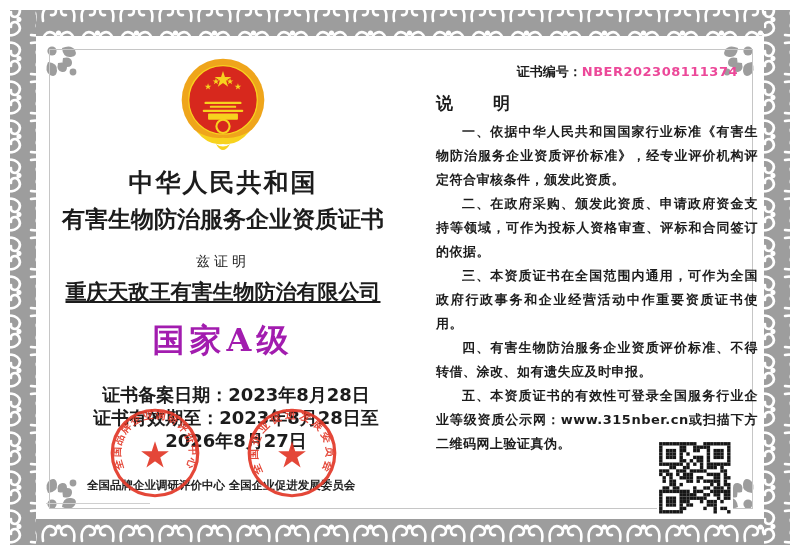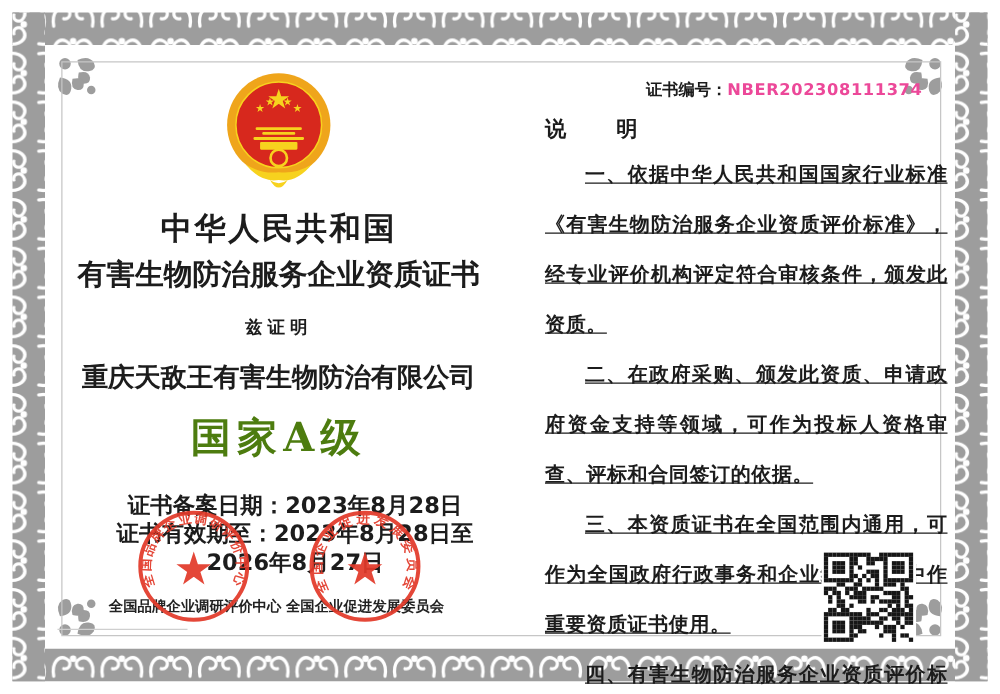--- a/index.html
+++ b/index.html
@@ -35,8 +35,8 @@
   .notes-title{position:absolute;left:436px;top:92px;width:322px;text-align:left;
     font-size:17px;font-weight:bold;letter-spacing:2px;}
   .notes{position:absolute;left:436px;top:120px;width:322px;}
-  .notes p{margin:0;font-size:16px;font-weight:bold;line-height:40px;
-    text-align:justify;text-indent:2em;letter-spacing:.5px;text-decoration:underline;}
+  .notes p{margin:0;font-size:13px;font-weight:bold;line-height:24px;
+    text-align:justify;text-indent:2em;letter-spacing:.5px;}
   .qr{position:absolute;left:657px;top:440px;width:76px;height:76px;}
 </style>
 </head>

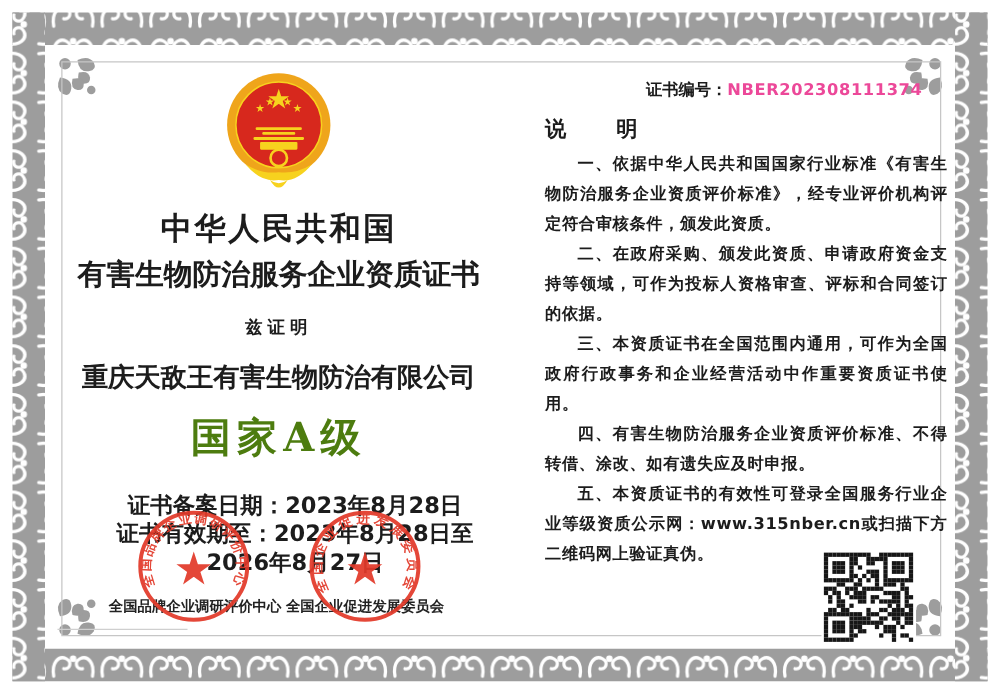--- a/index.html
+++ b/index.html
@@ -15,7 +15,7 @@
   .emblem{display:block;margin:6px auto 0;}
   .title1{font-size:25px;font-weight:bold;letter-spacing:2px;margin-top:8px;}
   .title2{font-size:23px;font-weight:bold;margin-top:5px;white-space:nowrap;text-align:center;}
-  .attest{font-size:14px;font-weight:bold;letter-spacing:4px;margin-top:18px;}
+  .attest{font-size:14px;font-weight:normal;letter-spacing:4px;margin-top:18px;}
   .company{font-size:21px;font-weight:bold;margin-top:17px;white-space:nowrap;}
   .grade{font-family:"DejaVu Serif","Liberation Serif",serif;font-size:32px;font-weight:bold;
     color:#4d7c0f;letter-spacing:5px;margin-top:13px;}

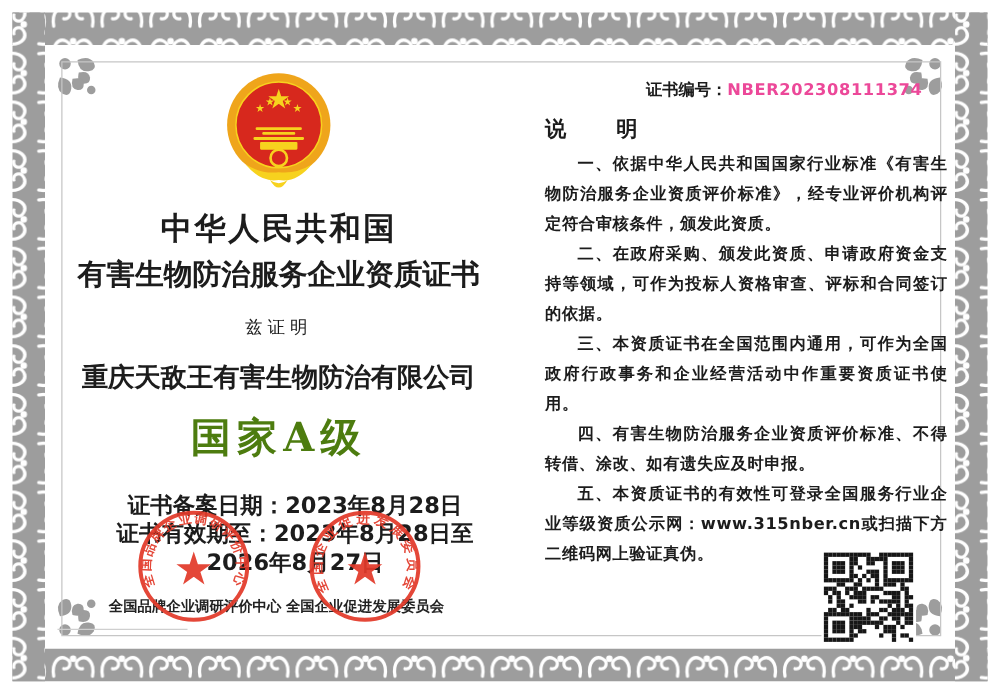--- a/index.html
+++ b/index.html
@@ -16,7 +16,7 @@
   .title1{font-size:25px;font-weight:bold;letter-spacing:2px;margin-top:8px;}
   .title2{font-size:23px;font-weight:bold;margin-top:5px;white-space:nowrap;text-align:center;}
   .attest{font-size:14px;font-weight:normal;letter-spacing:4px;margin-top:18px;}
-  .company{font-size:21px;font-weight:bold;margin-top:17px;white-space:nowrap;}
+  .company{font-size:21px;font-weight:bold;margin-top:7px;white-space:nowrap;text-decoration:underline;}
   .grade{font-family:"DejaVu Serif","Liberation Serif",serif;font-size:32px;font-weight:bold;
     color:#4d7c0f;letter-spacing:5px;margin-top:13px;}
   .dates{text-align:center;margin:20px 0 4px 26px;font-size:18px;font-weight:bold;line-height:23px;}

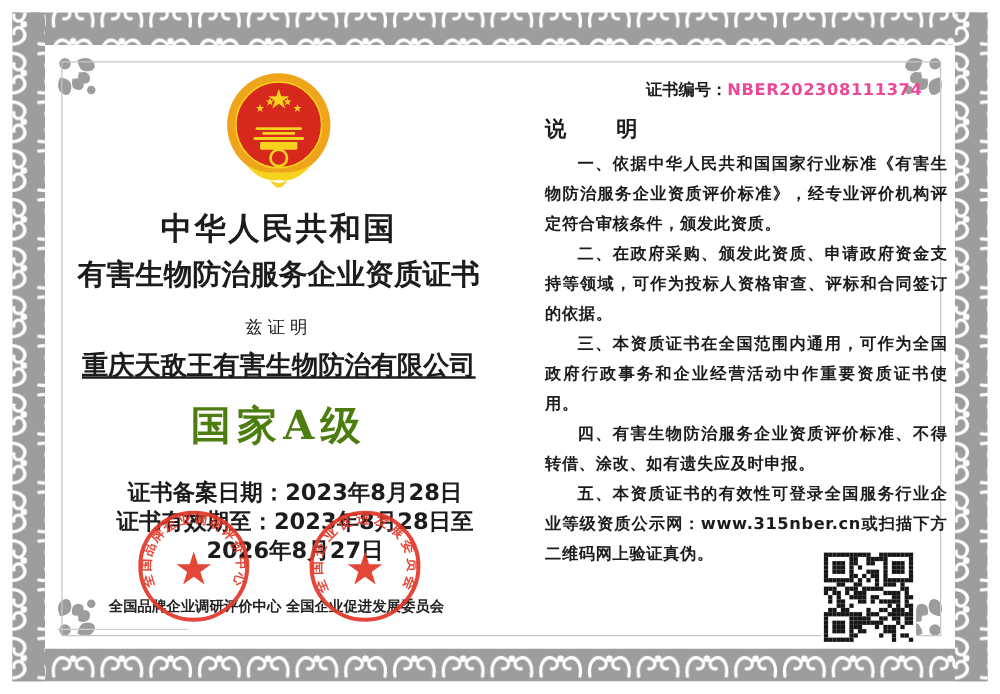--- a/index.html
+++ b/index.html
@@ -18,7 +18,7 @@
   .attest{font-size:14px;font-weight:normal;letter-spacing:4px;margin-top:18px;}
   .company{font-size:21px;font-weight:bold;margin-top:7px;white-space:nowrap;text-decoration:underline;}
   .grade{font-family:"DejaVu Serif","Liberation Serif",serif;font-size:32px;font-weight:bold;
-    color:#4d7c0f;letter-spacing:5px;margin-top:13px;}
+    color:#a21caf;letter-spacing:5px;margin-top:13px;}
   .dates{text-align:center;margin:20px 0 4px 26px;font-size:18px;font-weight:bold;line-height:23px;}
   
   .seal{position:absolute;width:94px;height:94px;opacity:.93;}

